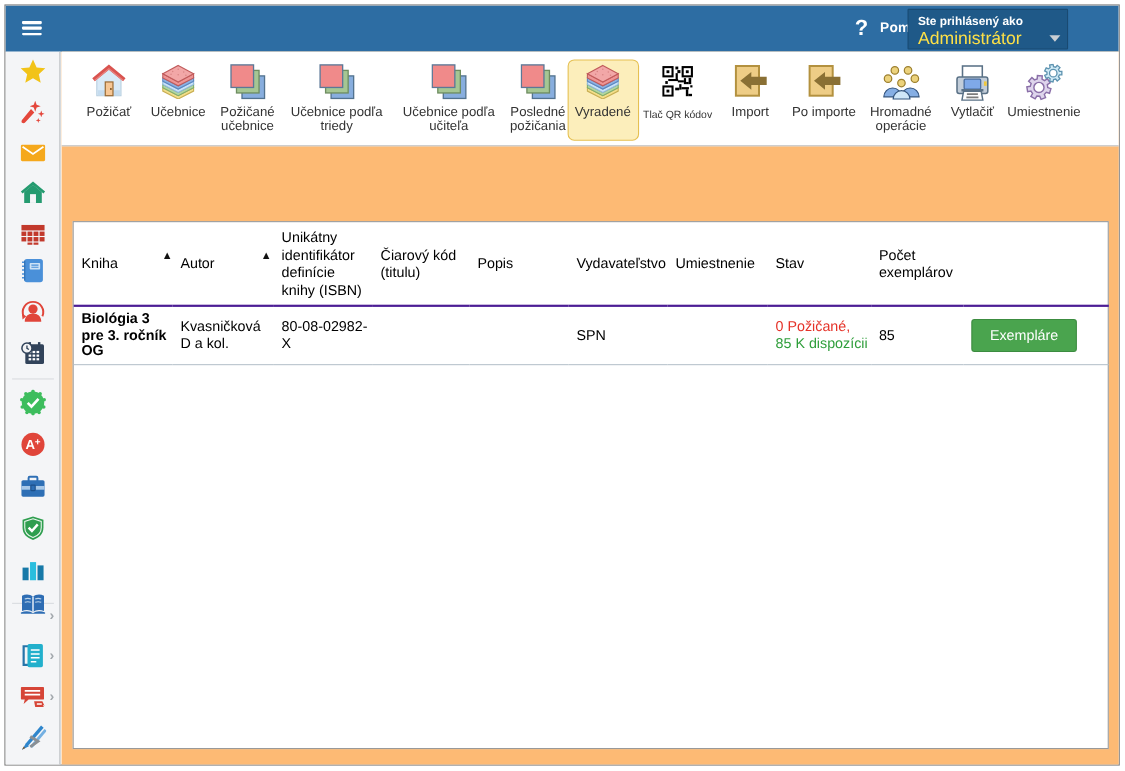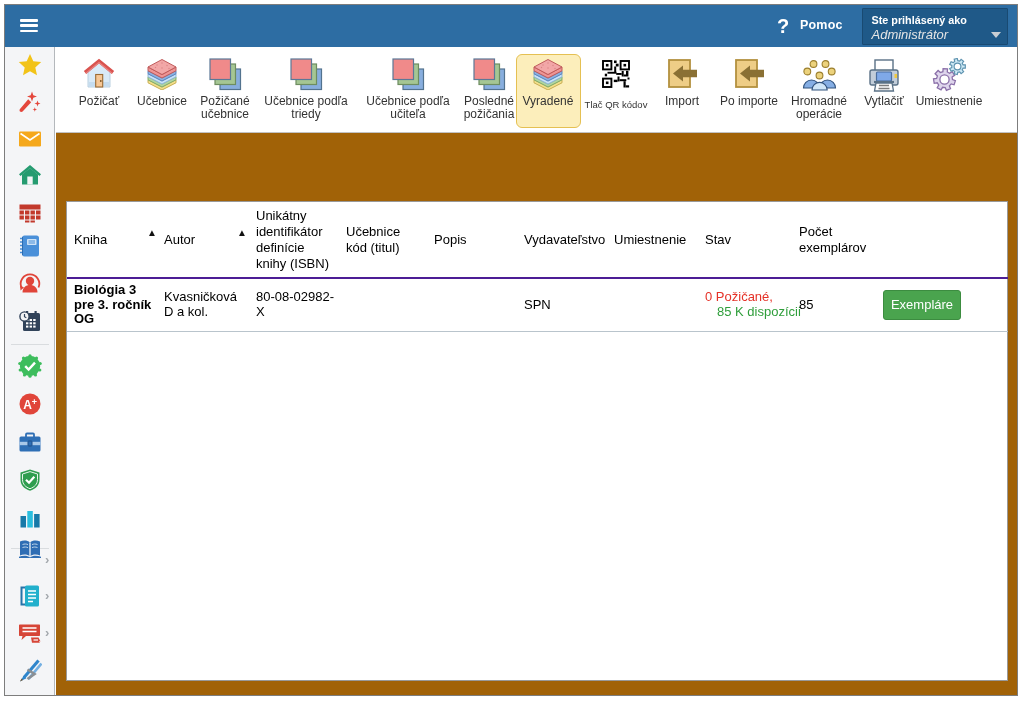--- a/index.html
+++ b/index.html
@@ -13,7 +13,7 @@
 .mag { position:absolute; left:11px; top:10px; }
 .pomoc-q { position:absolute; left:772px; top:10px; color:#fff; font-size:20px; font-weight:bold; }
 .pomoc { position:absolute; left:795px; top:12.5px; color:#fff; font-size:12.5px; font-weight:bold; letter-spacing:0.2px; }
-.loginbox { position:absolute; left:857px; top:3px; width:146px; height:36.5px; background:#1f5988; border:1px solid #194a72; border-radius:1px; }
+.loginbox { position:absolute; left:820px; top:3px; width:146px; height:36.5px; background:#1f5988; border:1px solid #194a72; border-radius:1px; }
 .lb1 { position:absolute; left:8.5px; top:4.5px; font-size:10.8px; font-weight:bold; color:#fff; }
 .lb2 { position:absolute; left:8.5px; top:17.5px; font-size:13px; color:#e5e5e5;font-style:italic; }
 .caret { position:absolute; left:128px; top:23px; width:0; height:0; border-left:5px solid transparent; border-right:5px solid transparent; border-top:6.5px solid #c9ced3; }

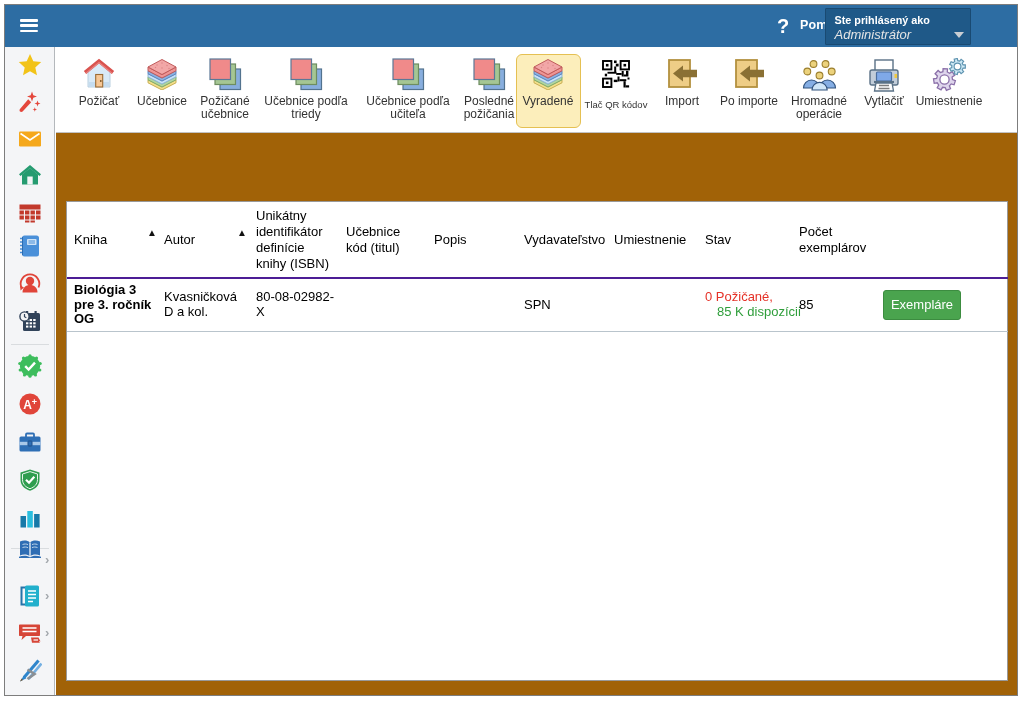--- a/index.html
+++ b/index.html
@@ -15,7 +15,7 @@
 .pomoc { position:absolute; left:795px; top:12.5px; color:#fff; font-size:12.5px; font-weight:bold; letter-spacing:0.2px; }
 .loginbox { position:absolute; left:820px; top:3px; width:146px; height:36.5px; background:#1f5988; border:1px solid #194a72; border-radius:1px; }
 .lb1 { position:absolute; left:8.5px; top:4.5px; font-size:10.8px; font-weight:bold; color:#fff; }
-.lb2 { position:absolute; left:8.5px; top:17.5px; font-size:13px; color:#e5e5e5;font-style:italic; }
+.lb2 { position:absolute; left:8.5px; top:17.5px; font-size:16px; color:#fde047; }
 .caret { position:absolute; left:128px; top:23px; width:0; height:0; border-left:5px solid transparent; border-right:5px solid transparent; border-top:6.5px solid #c9ced3; }
 
 .sidebar { position:absolute; left:0; top:42px; width:50px; height:650px; background:#f4f5f7; border-right:1px solid #b4b8bc; }

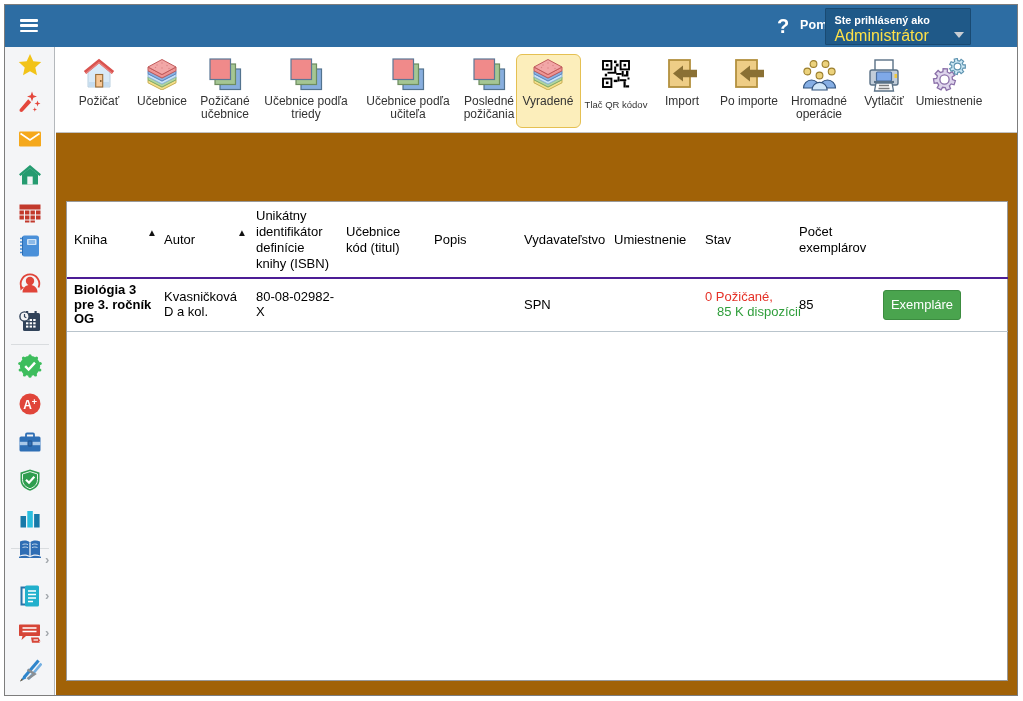--- a/index.html
+++ b/index.html
@@ -23,7 +23,7 @@
 .sdiv { position:absolute; left:6px; width:38px; height:1px; background:#d9dcdf; }
 .sarr { position:absolute; left:40px; font-size:13px; color:#a3a8ad; font-weight:bold; }
 
-.content { position:absolute; left:51px; top:42px; width:963px; height:650px; background:#a16207; }
+.content { position:absolute; left:51px; top:42px; width:963px; height:650px; background:#fdba74; }
 
 .toolbar { position:absolute; left:0; top:0; width:100%; height:86px; border-bottom:1px solid #c2c2c2; background:#fff; }
 .titem { position:absolute; top:0; }

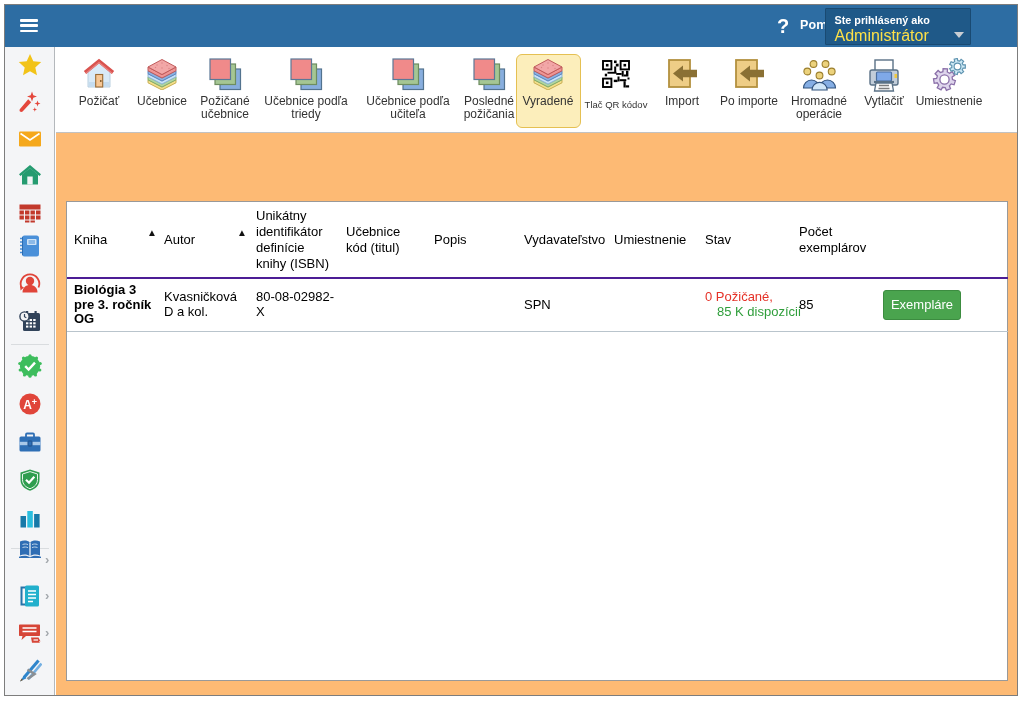--- a/index.html
+++ b/index.html
@@ -408,7 +408,7 @@
             <th>Kniha</th>
             <th>Autor</th>
             <th>Unikátny identifikátor definície knihy (ISBN)</th>
-            <th>Učebnice kód (titul)</th>
+            <th>Čiarový kód (titulu)</th>
             <th>Popis</th>
             <th>Vydavateľstvo</th>
             <th>Umiestnenie</th>

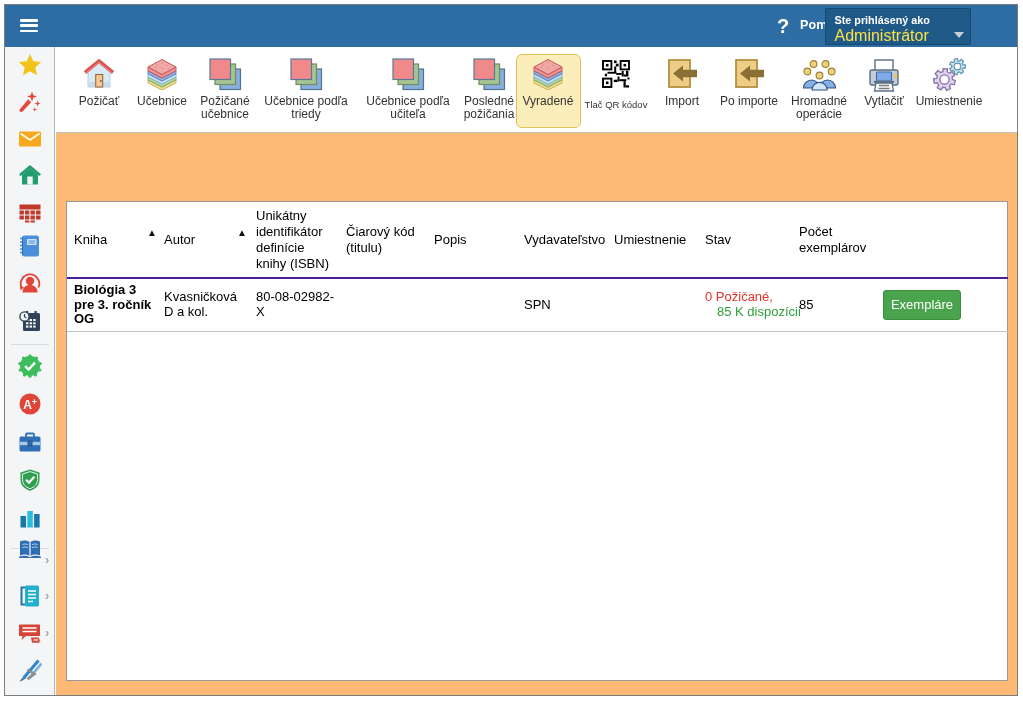--- a/index.html
+++ b/index.html
@@ -44,7 +44,7 @@
 tbody tr td { border-bottom:1px solid #b9c4cc; line-height:14.5px; }
 .bold { font-weight:bold; }
 .red { color:#e53228; }
-.green { color:#2f9e3b;margin-left:12px; }
+.green { color:#2f9e3b; }
 .btn { display:inline-block; width:78px; height:30px; background:#4aa44e; border:1px solid #3c8c40; border-radius:3px; color:#fff; font-size:13px; line-height:28px; text-align:center; }
 .sortarr { position:absolute; font-size:10px; color:#111; }
 </style>

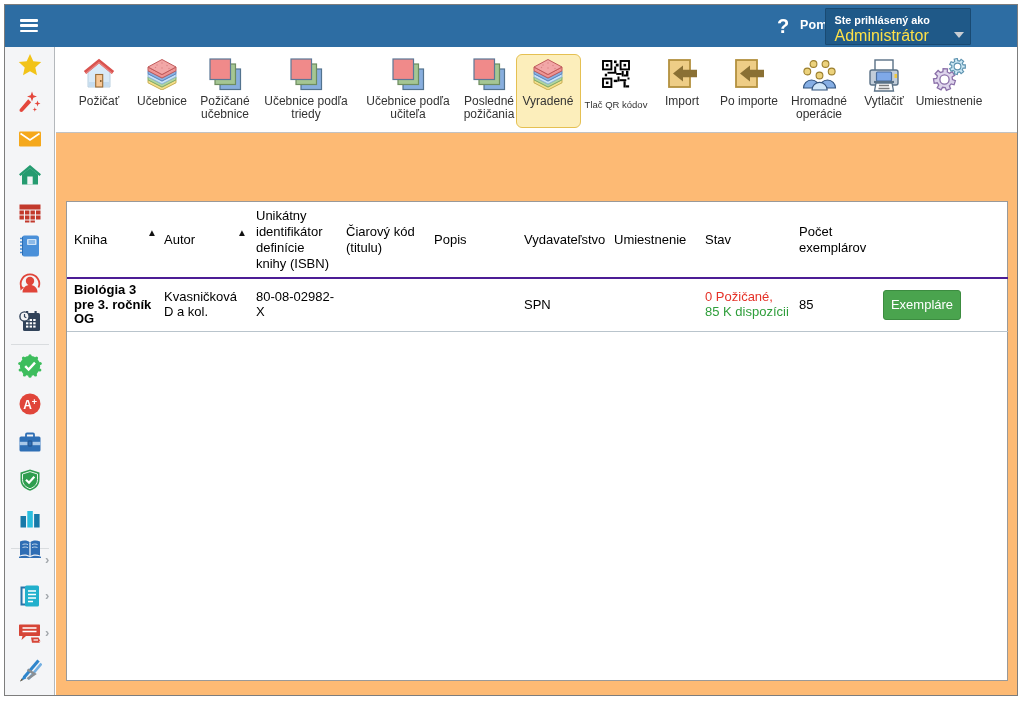--- a/index.html
+++ b/index.html
@@ -45,7 +45,7 @@
 .bold { font-weight:bold; }
 .red { color:#e53228; }
 .green { color:#2f9e3b; }
-.btn { display:inline-block; width:78px; height:30px; background:#4aa44e; border:1px solid #3c8c40; border-radius:3px; color:#fff; font-size:13px; line-height:28px; text-align:center; }
+.btn { display:inline-block; width:96px; height:30px; background:#4aa44e; border:1px solid #3c8c40; border-radius:3px; color:#fff; font-size:13px; line-height:28px; text-align:center; }
 .sortarr { position:absolute; font-size:10px; color:#111; }
 </style>
 </head>

